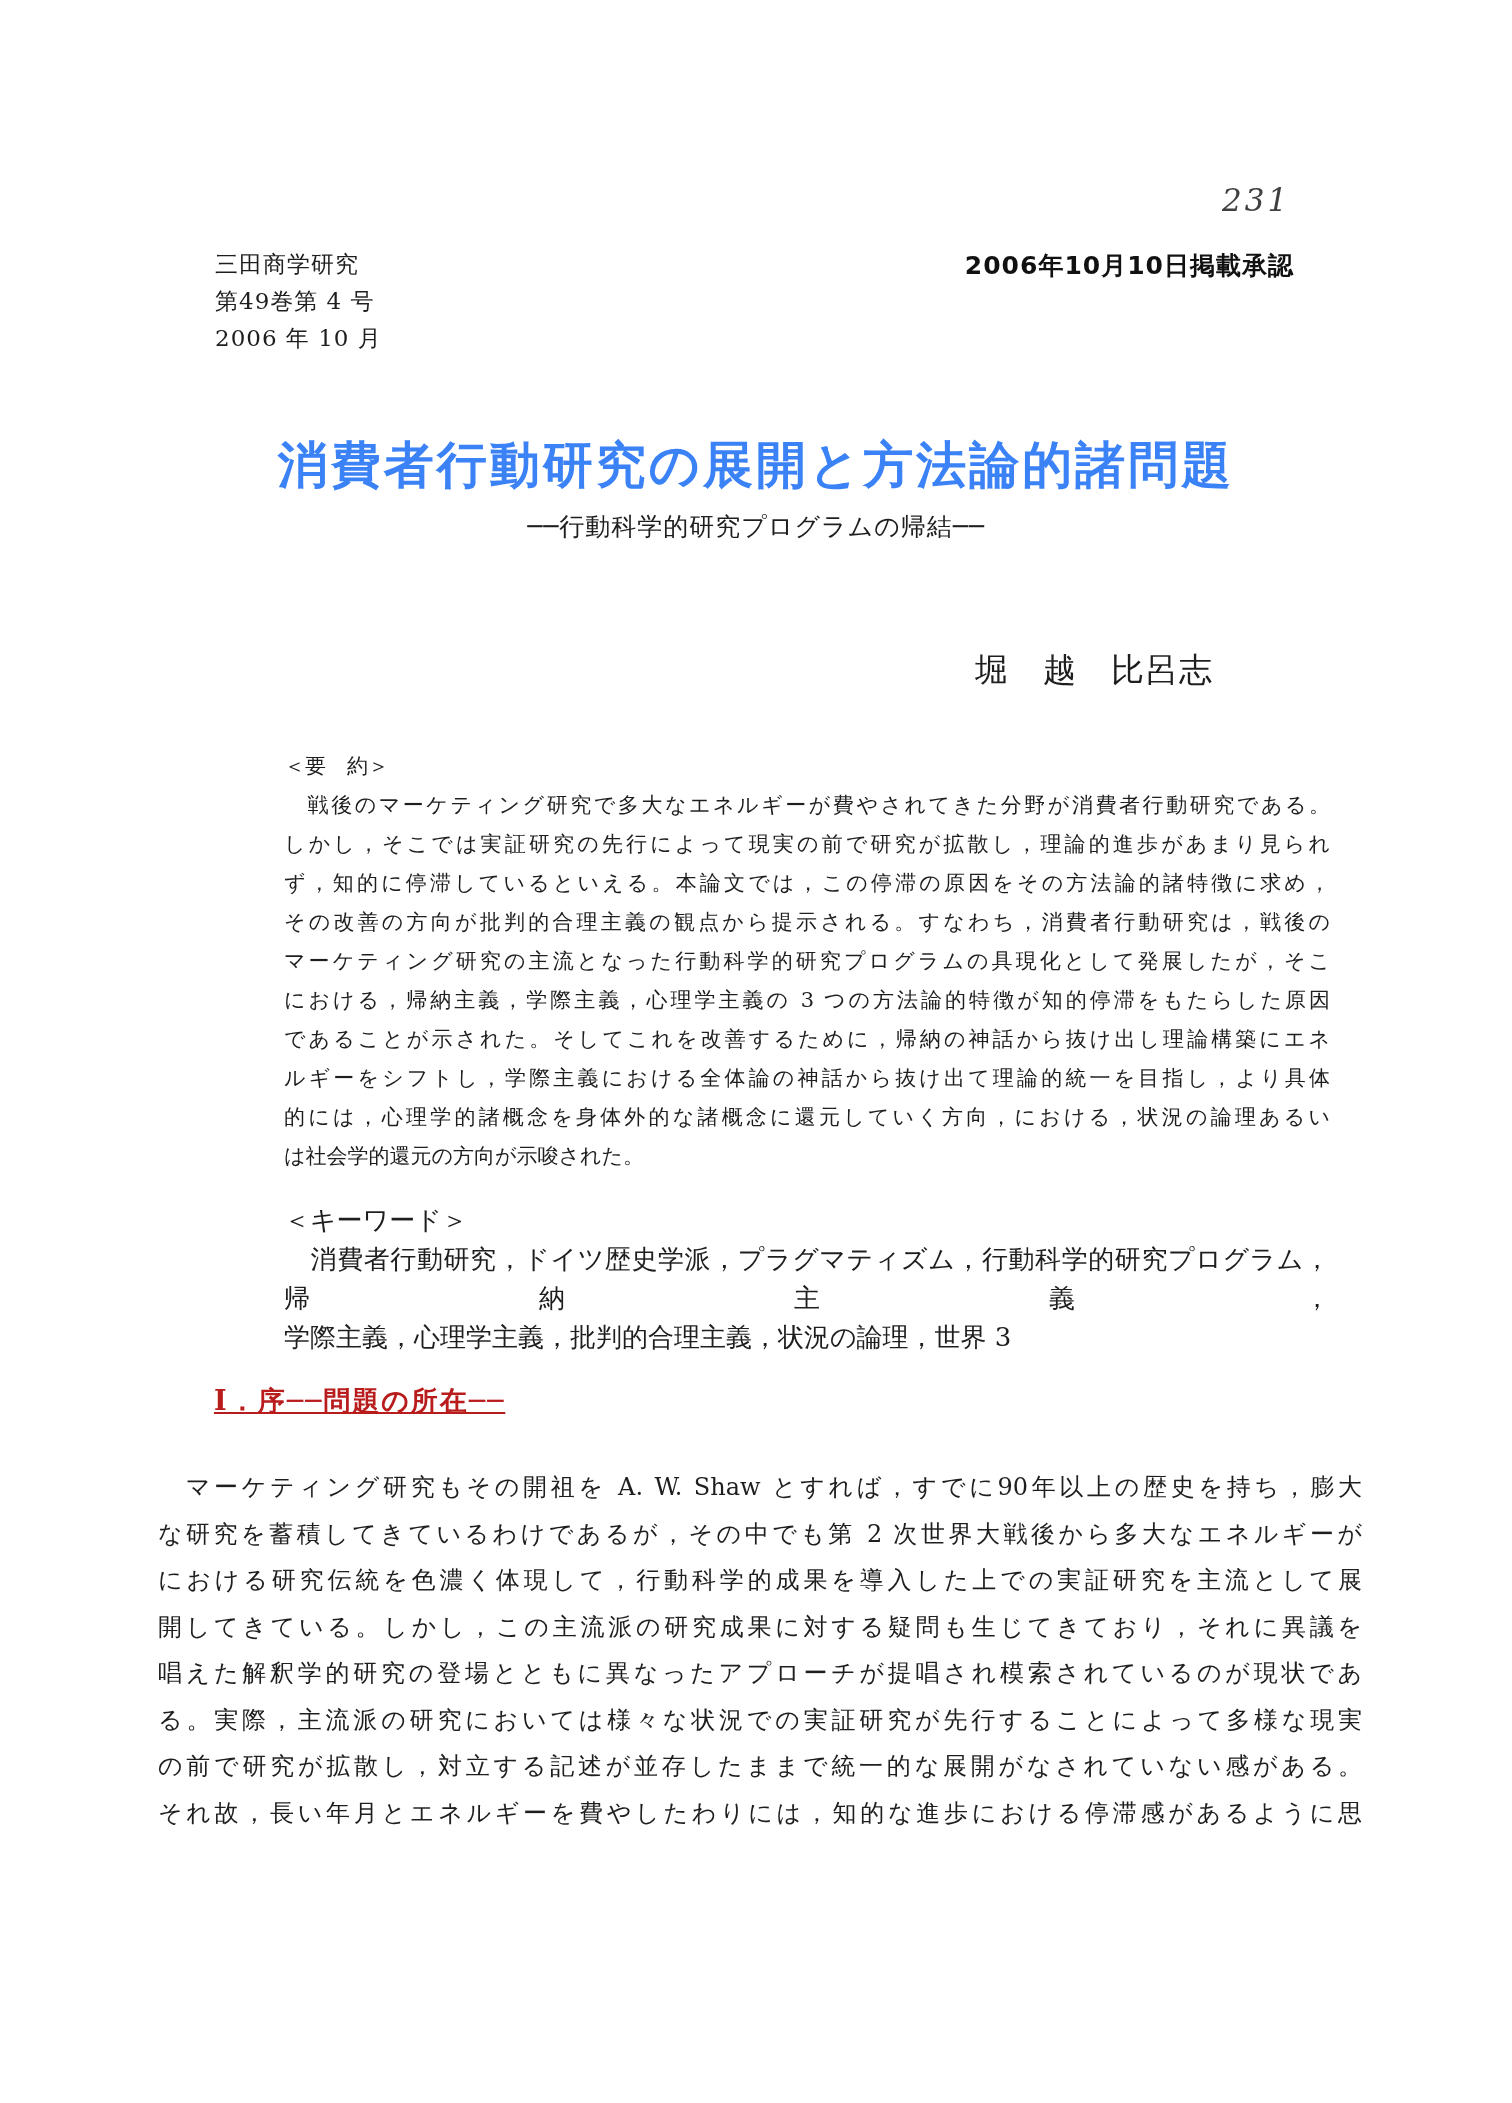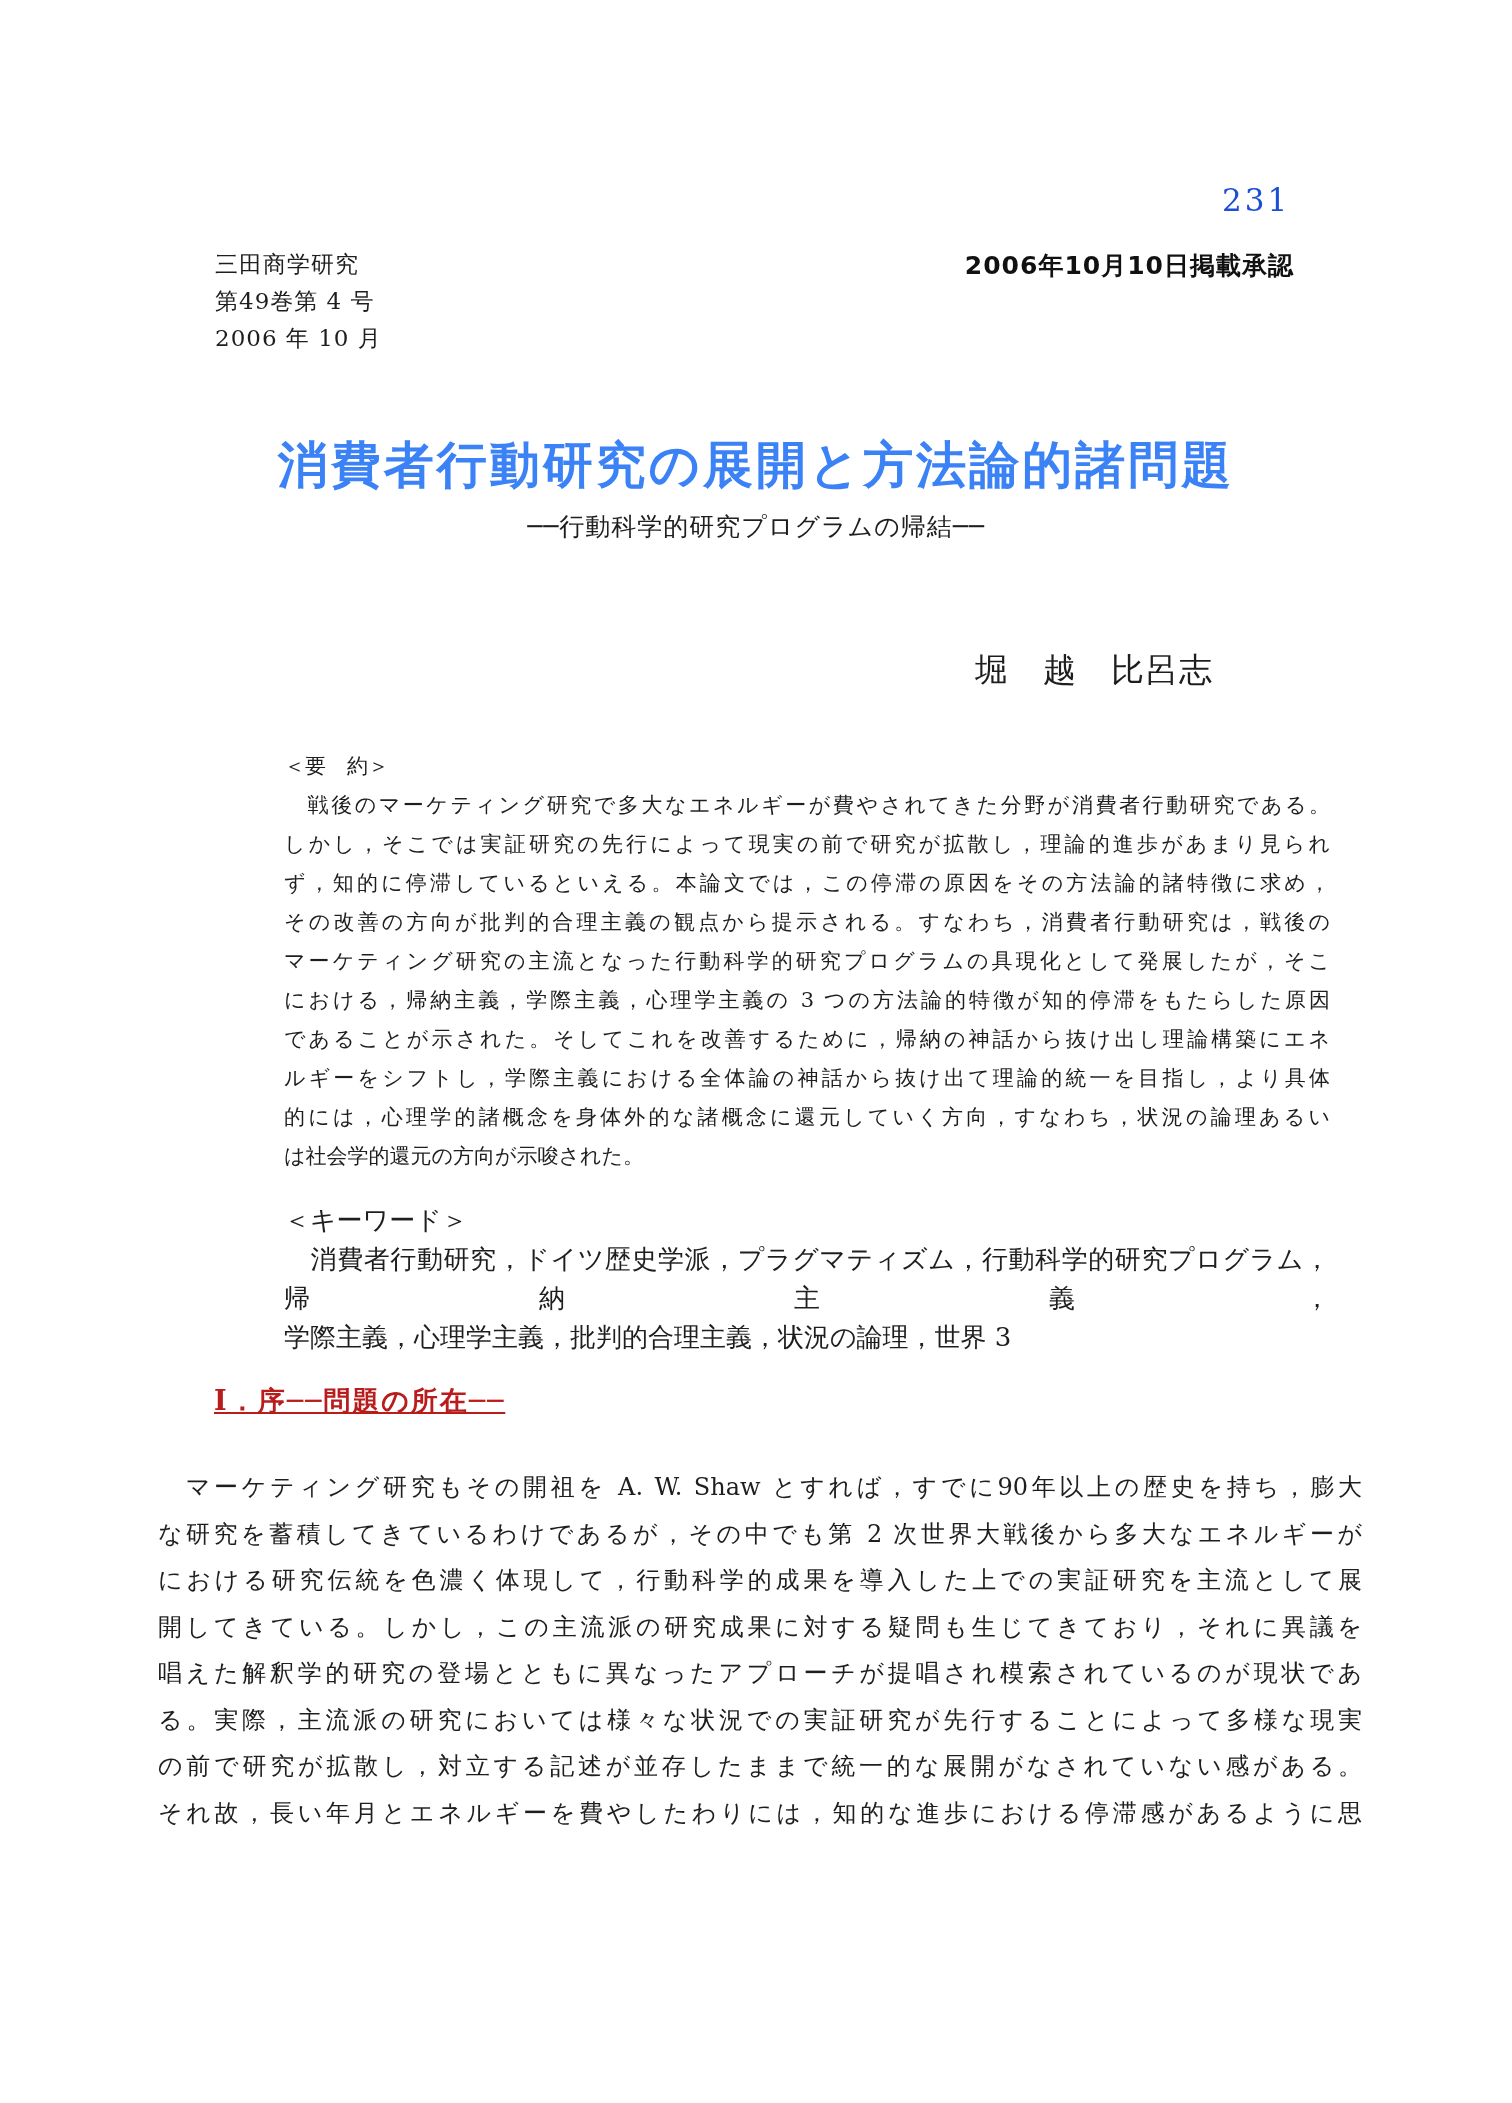--- a/index.html
+++ b/index.html
@@ -17,8 +17,9 @@
     position:absolute;
     top:182px; left:1222px;
     font-size:31px;
+    font-style:italic;
     letter-spacing:3px;
-    color:#1d4ed8;
+    color:#404040;
   }
   .journal {
     position:absolute;

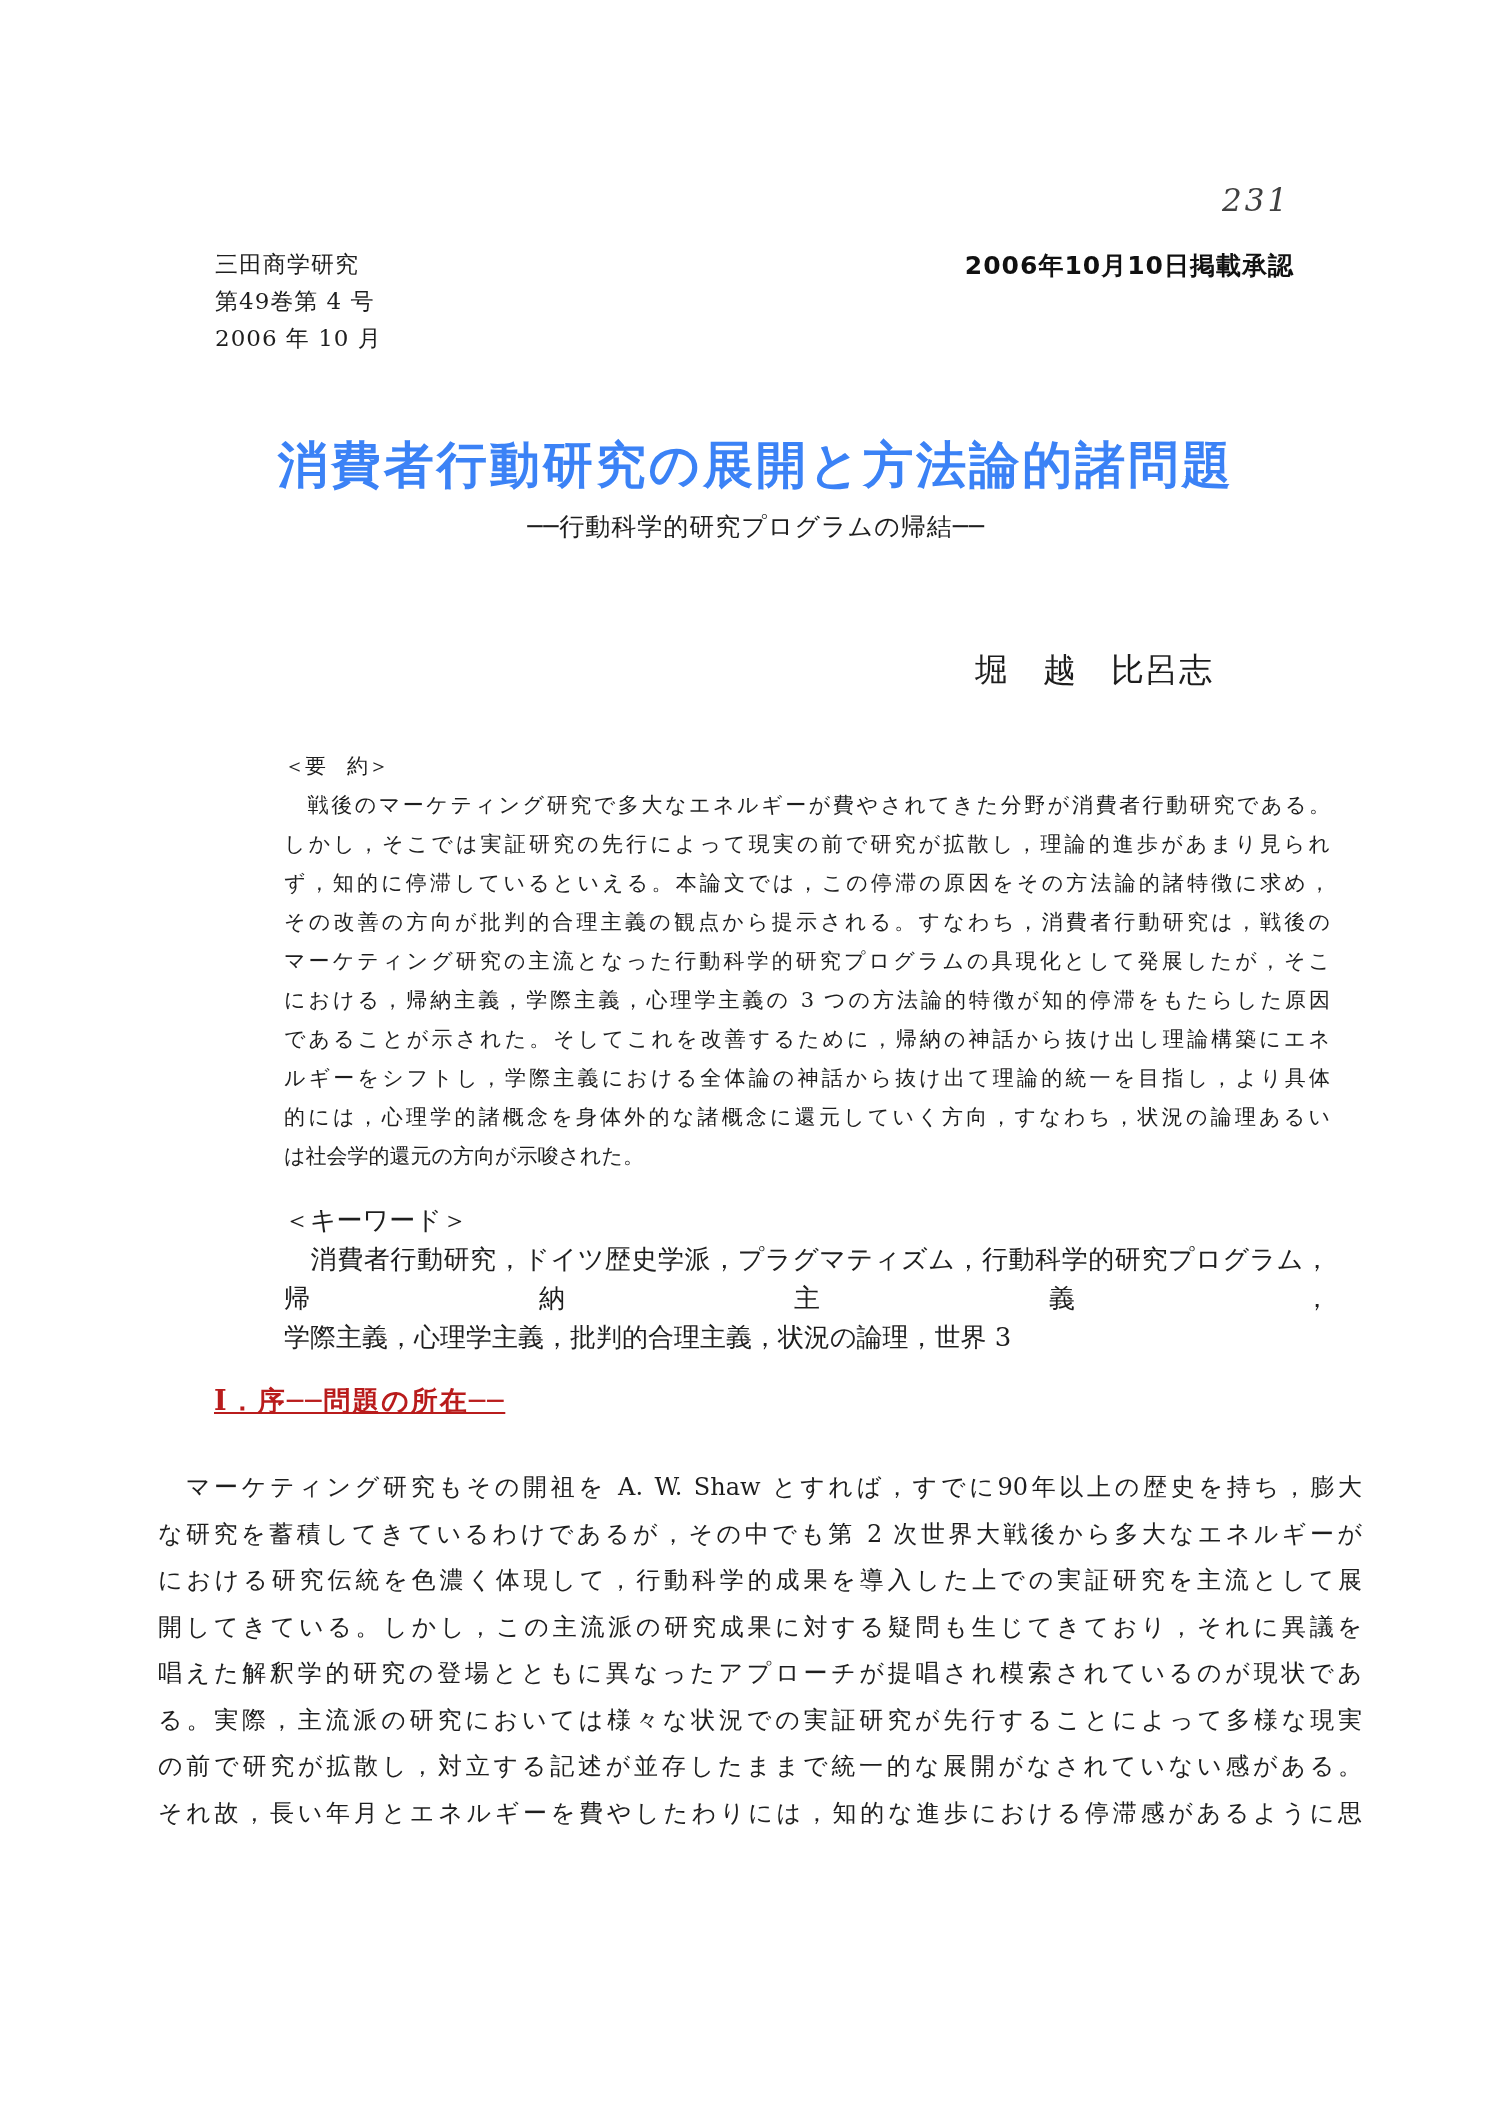--- a/index.html
+++ b/index.html
@@ -126,7 +126,7 @@
     <div class="line fill">における，帰納主義，学際主義，心理学主義の 3 つの方法論的特徴が知的停滞をもたらした原因</div>
     <div class="line fill">であることが示された。そしてこれを改善するために，帰納の神話から抜け出し理論構築にエネ</div>
     <div class="line fill">ルギーをシフトし，学際主義における全体論の神話から抜け出て理論的統一を目指し，より具体</div>
-    <div class="line fill">的には，心理学的諸概念を身体外的な諸概念に還元していく方向，すなわち，状況の論理あるい</div>
+    <div class="line fill">的には，心理学的諸概念を身体外的な諸概念に還元していく方向，における，状況の論理あるい</div>
     <div class="line">は社会学的還元の方向が示唆された。</div>
   </section>
 

